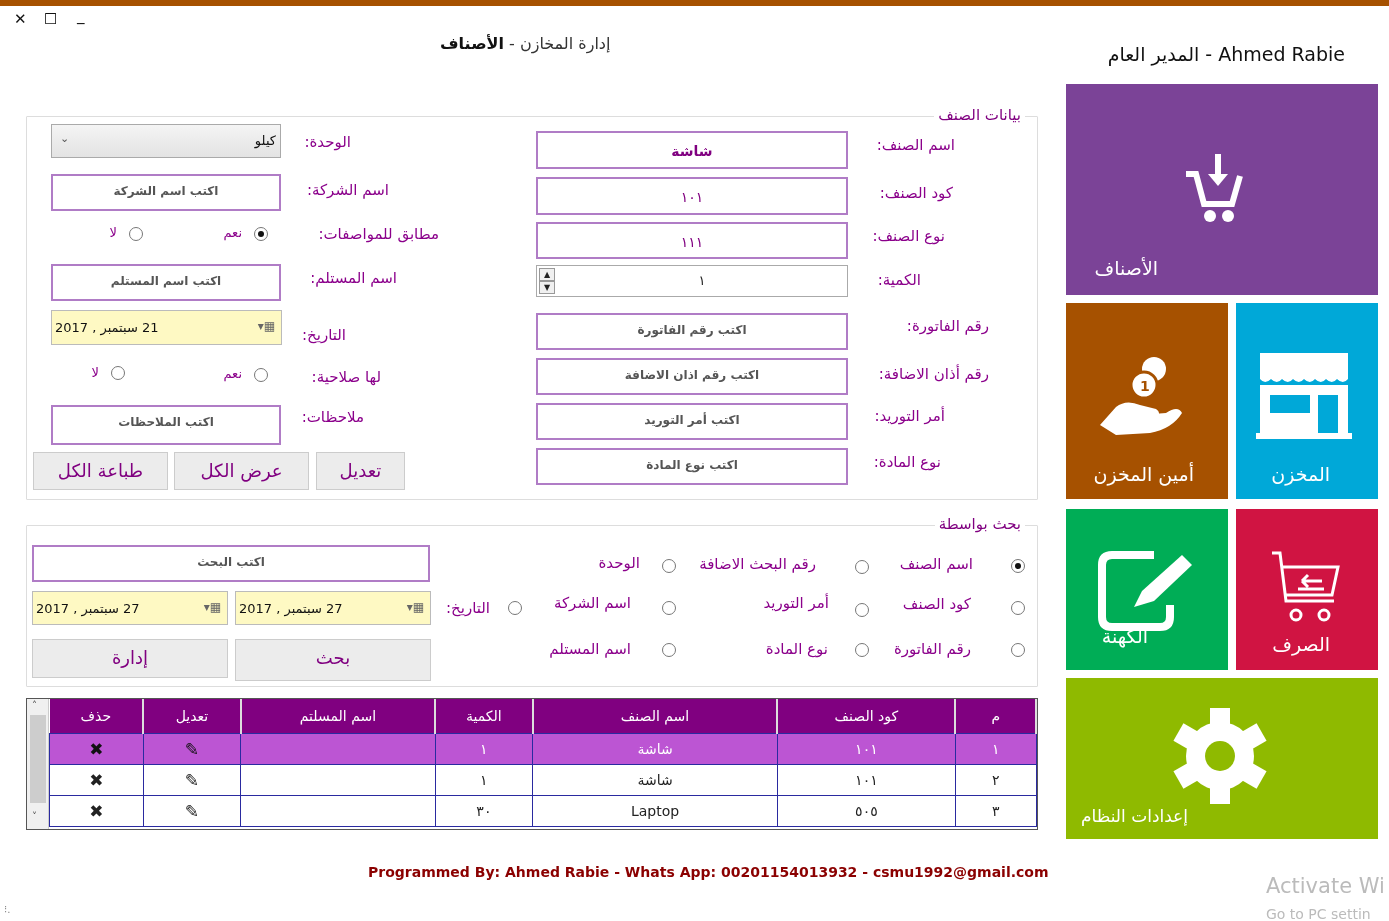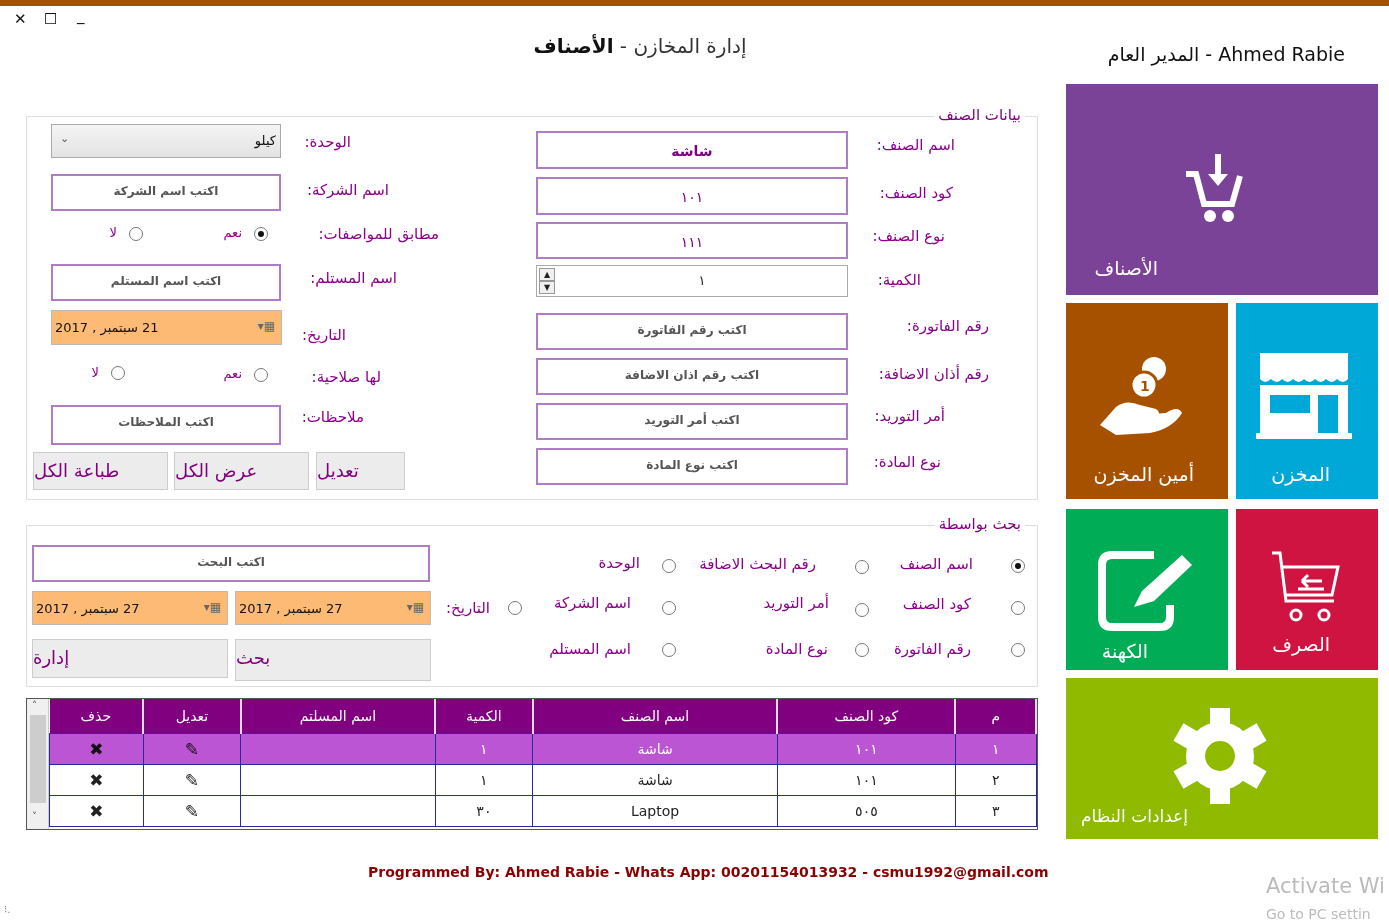--- a/index.html
+++ b/index.html
@@ -7,7 +7,7 @@
 .topbar{position:absolute;left:0;top:0;width:1389px;height:6px;background:#a65100}
 .winctl{position:absolute;top:10px;font-size:15px;color:#111;line-height:18px}
 .abs{position:absolute}
-.title{position:absolute;top:34px;left:440px;width:400px;text-align:center;font-size:20px;color:#333;direction:rtl}
+.title{position:absolute;top:34px;left:440px;width:400px;text-align:left;font-size:16px;color:#333;direction:rtl}
 .title b{font-weight:bold;color:#111}
 .user{position:absolute;top:43px;right:44px;font-size:19px;color:#111;direction:rtl}
 .group{position:absolute;border:1px solid #ddd;border-radius:1px}

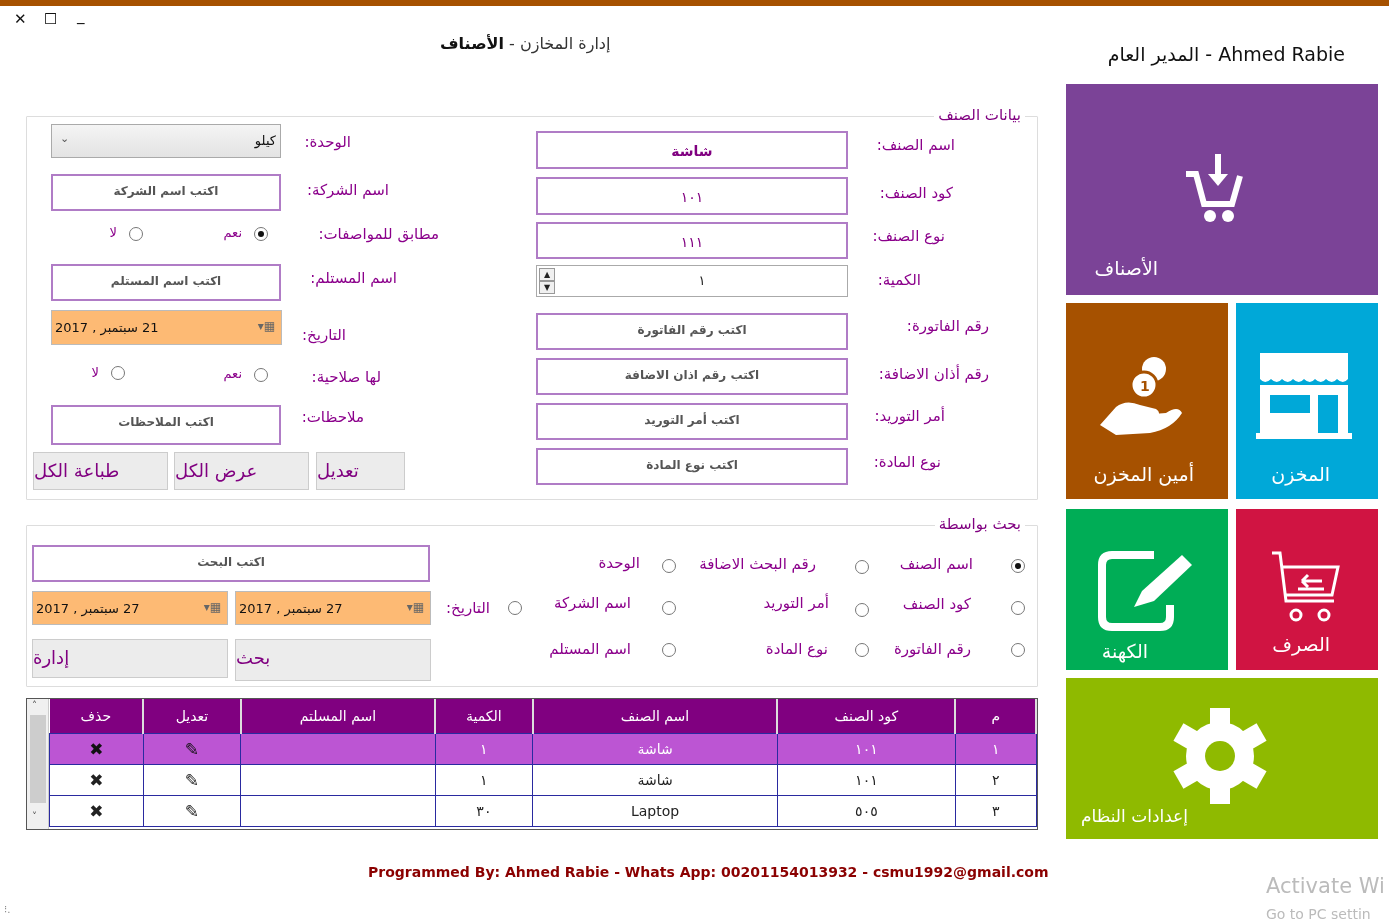--- a/index.html
+++ b/index.html
@@ -16,7 +16,7 @@
 .tb{position:absolute;border:2px solid #b07cc6;background:#fff;text-align:center;font-size:12px;font-weight:bold;color:#555;padding-top:8px}
 .tb.val{color:#800080;font-size:14px;padding-top:10px}
 .combo{position:absolute;border:1px solid #aaa;background:linear-gradient(#f4f4f4,#e3e3e3);font-size:13px;color:#111;direction:rtl}
-.date{position:absolute;border:1px solid #bbb;background:#fdba74;font-size:13px;color:#111;direction:rtl}
+.date{position:absolute;border:1px solid #bbb;background:#fef9c3;font-size:13px;color:#111;direction:rtl}
 .btn{position:absolute;border:1px solid #ccc;background:#ececec;color:#800080;font-size:18px;text-align:left;line-height:36px}
 .radio{position:absolute;width:14px;height:14px;border:1px solid #777;border-radius:50%;background:#fff}
 .radio.on::after{content:"";position:absolute;left:3px;top:3px;width:6px;height:6px;border-radius:50%;background:#111}

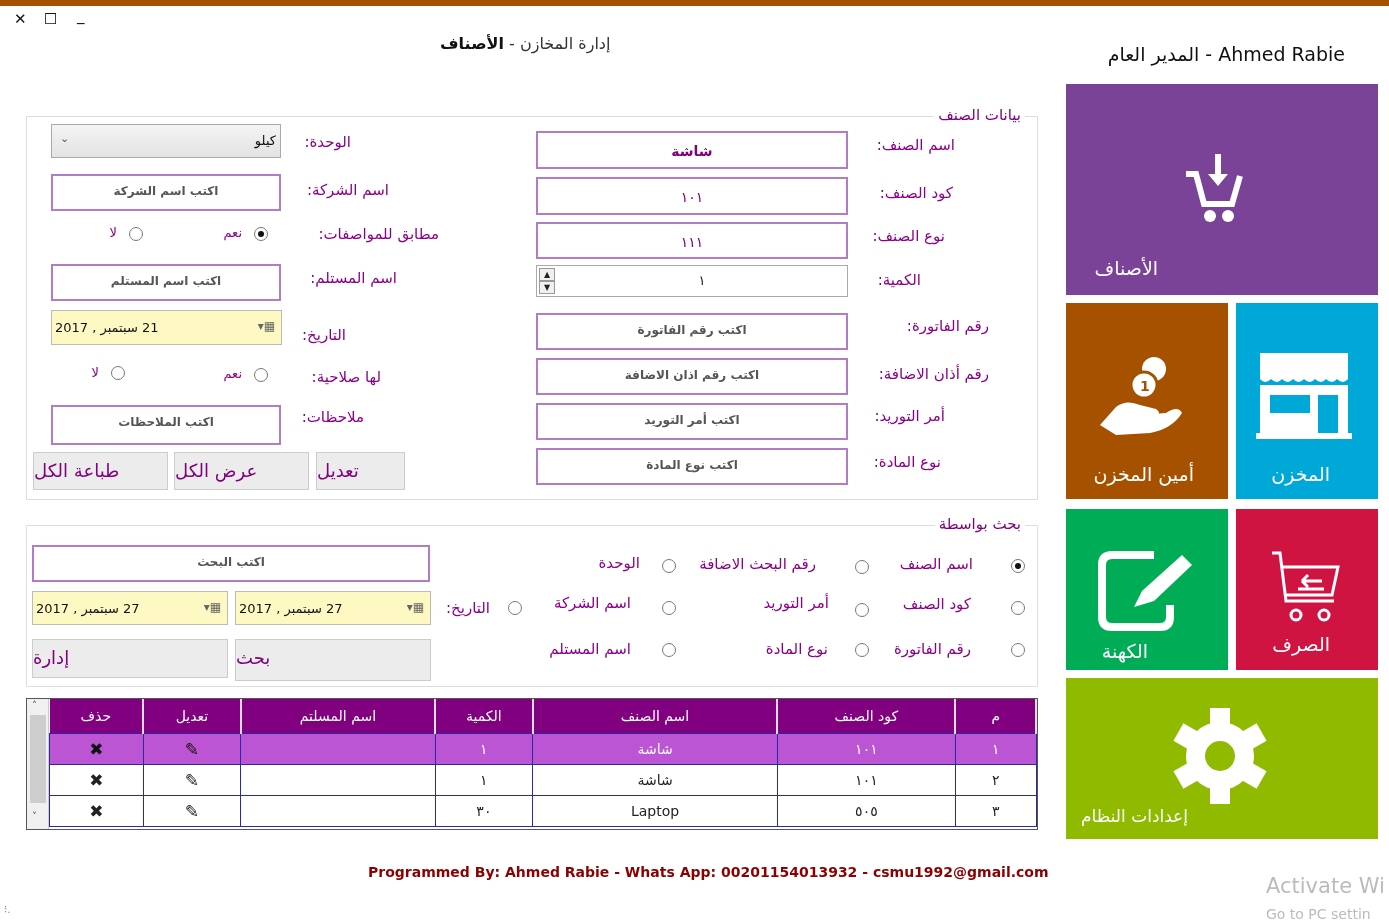--- a/index.html
+++ b/index.html
@@ -17,7 +17,7 @@
 .tb.val{color:#800080;font-size:14px;padding-top:10px}
 .combo{position:absolute;border:1px solid #aaa;background:linear-gradient(#f4f4f4,#e3e3e3);font-size:13px;color:#111;direction:rtl}
 .date{position:absolute;border:1px solid #bbb;background:#fef9c3;font-size:13px;color:#111;direction:rtl}
-.btn{position:absolute;border:1px solid #ccc;background:#ececec;color:#800080;font-size:18px;text-align:left;line-height:36px}
+.btn{position:absolute;border:1px solid #ccc;background:#ececec;color:#800080;font-size:18px;text-align:center;line-height:36px}
 .radio{position:absolute;width:14px;height:14px;border:1px solid #777;border-radius:50%;background:#fff}
 .radio.on::after{content:"";position:absolute;left:3px;top:3px;width:6px;height:6px;border-radius:50%;background:#111}
 .rlbl{position:absolute;color:#8b008b;font-size:15px;direction:rtl;white-space:nowrap}

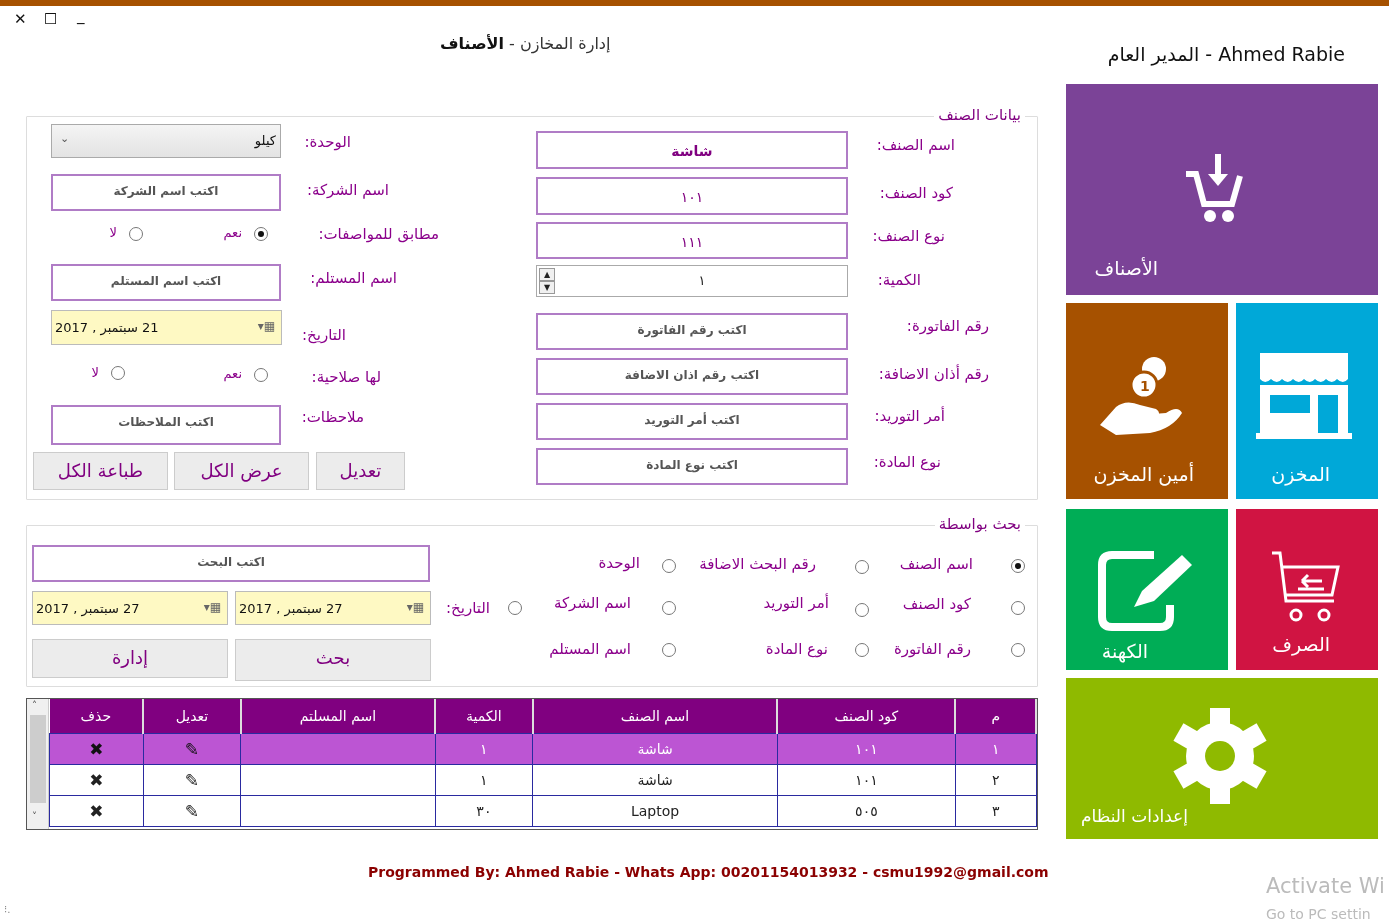--- a/index.html
+++ b/index.html
@@ -248,7 +248,7 @@
     <path d="M58 6 H16 Q6 6 6 16 V68 Q6 78 16 78 H64 Q74 78 74 68 V56" stroke="#fff" stroke-width="8" fill="none"></path>
     <path d="M38 58 L46 42 L86 6 L96 16 L58 52 Z" fill="#fff"></path>
   </svg>
-  <span class="tl" style="right:80px;top:131px">الكهنة</span>
+  <span class="tl" style="right:80px;top:116px">الكهنة</span>
 </div>
 <div class="tile" style="left:1066px;top:678px;width:312px;height:161px;background:#8fba00">
   <svg class="abs" style="left:104px;top:28px" width="100" height="100" viewBox="0 0 100 100">

